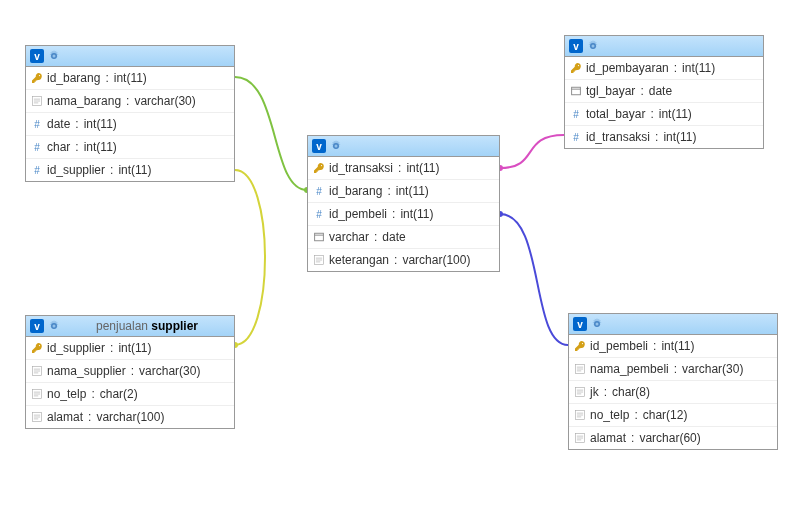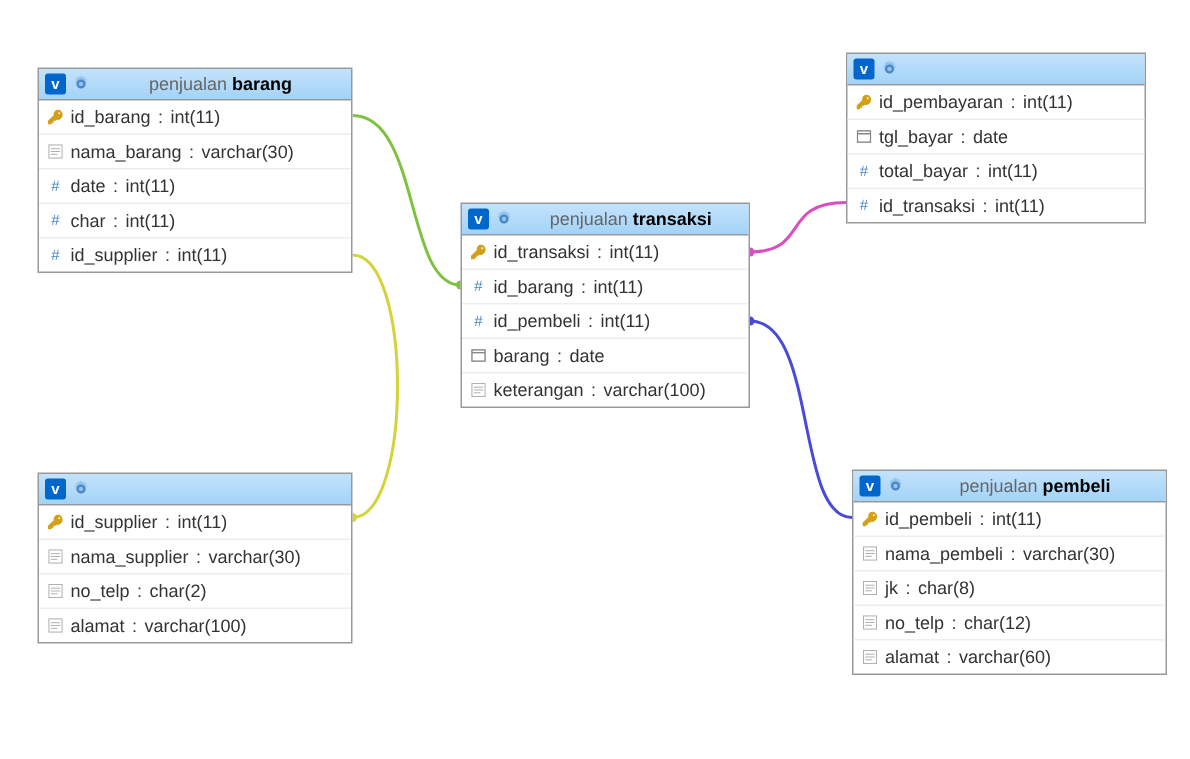--- a/index.html
+++ b/index.html
@@ -101,10 +101,6 @@
           <path d="M8 0l1 2 2-1 0 2 2 0-1 2 2 1-2 1 1 2-2 0 0 2-2-1-1 2-1-2-2 1 0-2-2 0 1-2-2-1 2-1-1-2 2 0 0-2 2 1z" opacity="0.3"></path>
         </svg>
     </span>
-    <span class="table-title">
-      <span class="db-name">penjualan</span>
-      <span class="tbl-name">barang</span>
-    </span>
   </div>
   <div class="columns">
       <div class="column-row">

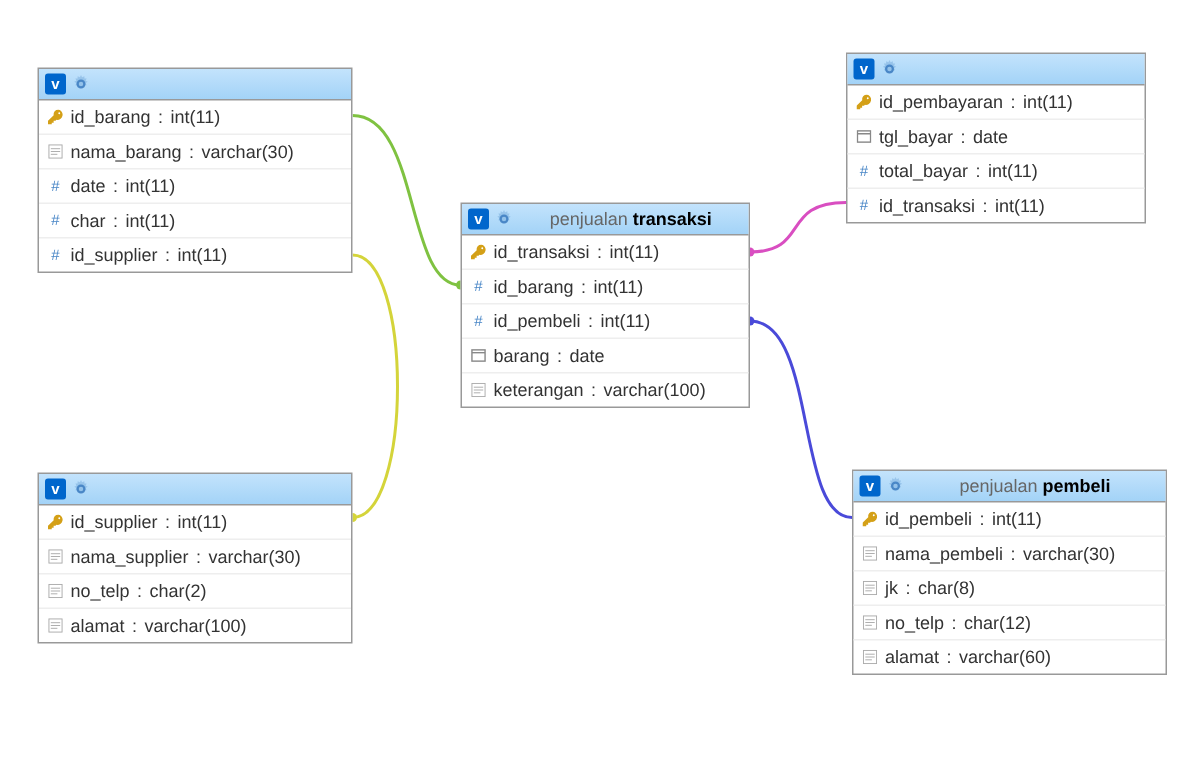--- a/index.html
+++ b/index.html
@@ -156,10 +156,6 @@
           <path d="M8 0l1 2 2-1 0 2 2 0-1 2 2 1-2 1 1 2-2 0 0 2-2-1-1 2-1-2-2 1 0-2-2 0 1-2-2-1 2-1-1-2 2 0 0-2 2 1z" opacity="0.3"></path>
         </svg>
     </span>
-    <span class="table-title">
-      <span class="db-name">penjualan</span>
-      <span class="tbl-name">transaksi</span>
-    </span>
   </div>
   <div class="columns">
       <div class="column-row">

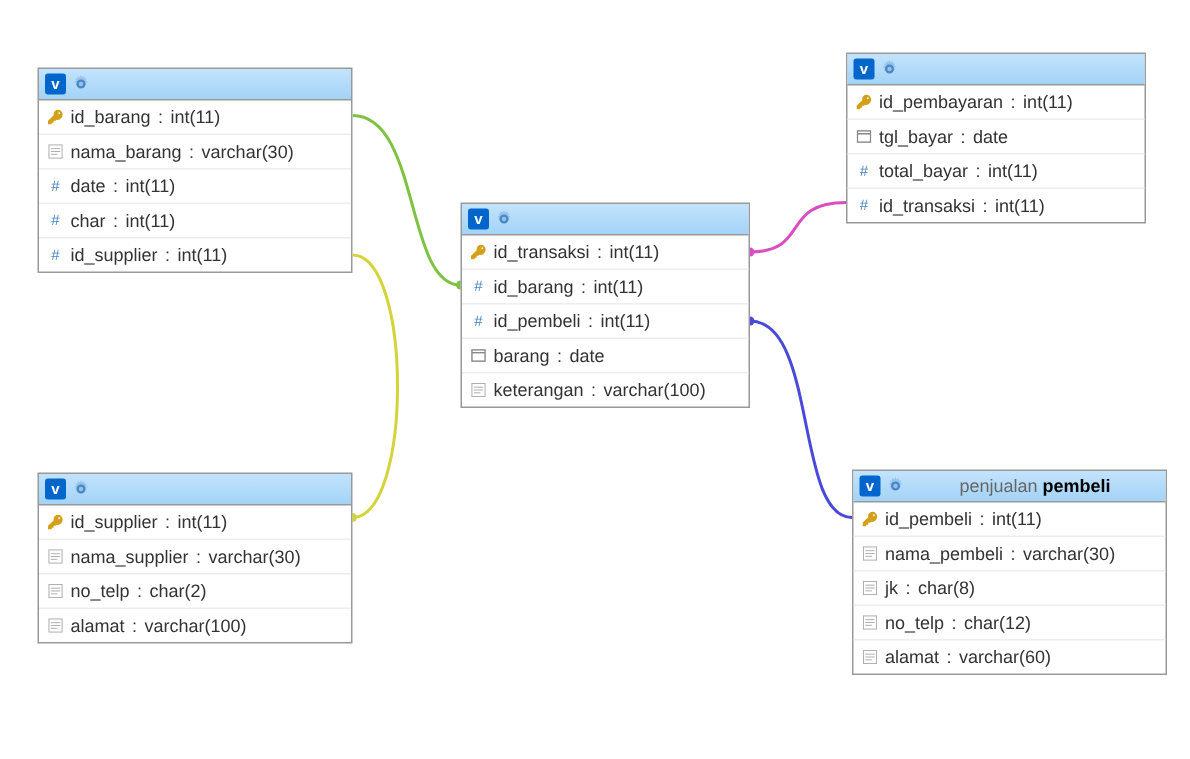--- a/index.html
+++ b/index.html
@@ -187,7 +187,7 @@
             <line x1="1" y1="5" x2="15" y2="5" stroke="#888" stroke-width="1.5"></line>
           </svg>
         </span>
-        <span>barang</span>
+        <span>varchar</span>
         <span> : </span>
         <span>date</span>
       </div>

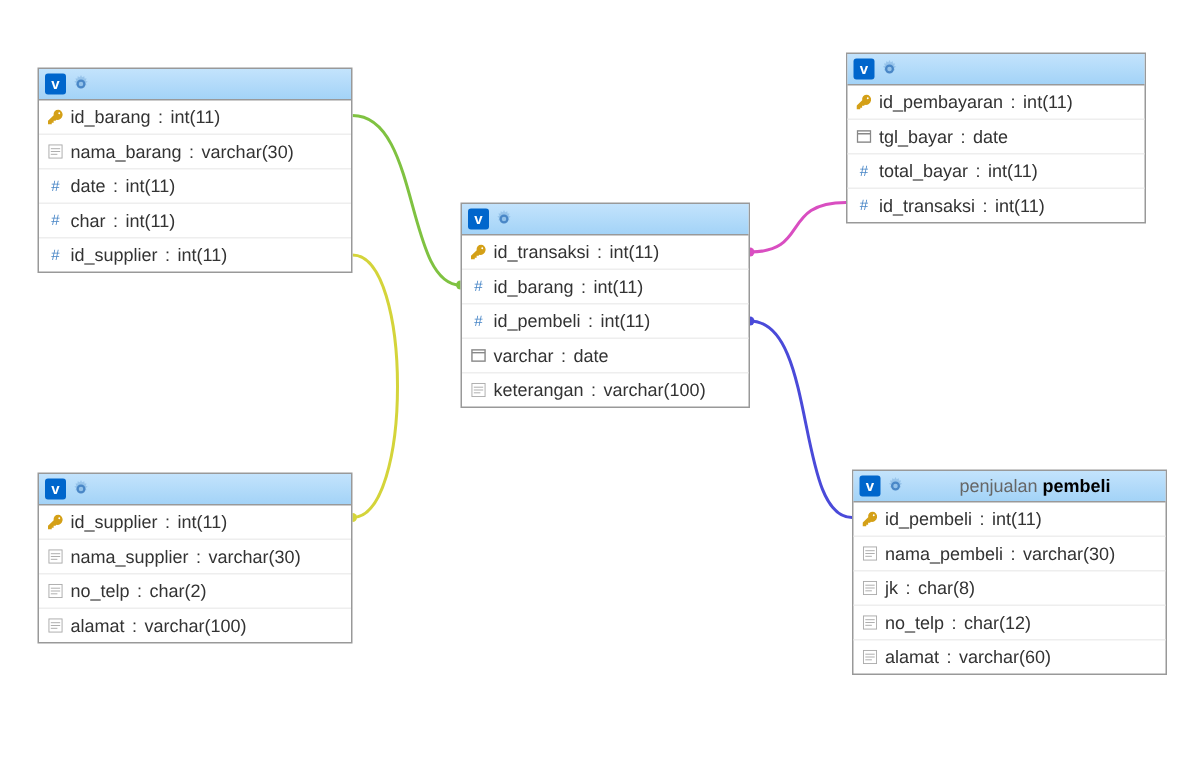--- a/index.html
+++ b/index.html
@@ -263,6 +263,10 @@
           <path d="M8 0l1 2 2-1 0 2 2 0-1 2 2 1-2 1 1 2-2 0 0 2-2-1-1 2-1-2-2 1 0-2-2 0 1-2-2-1 2-1-1-2 2 0 0-2 2 1z" opacity="0.3"></path>
         </svg>
     </span>
+    <span class="table-title">
+      <span class="db-name">penjualan</span>
+      <span class="tbl-name">supplier</span>
+    </span>
   </div>
   <div class="columns">
       <div class="column-row">

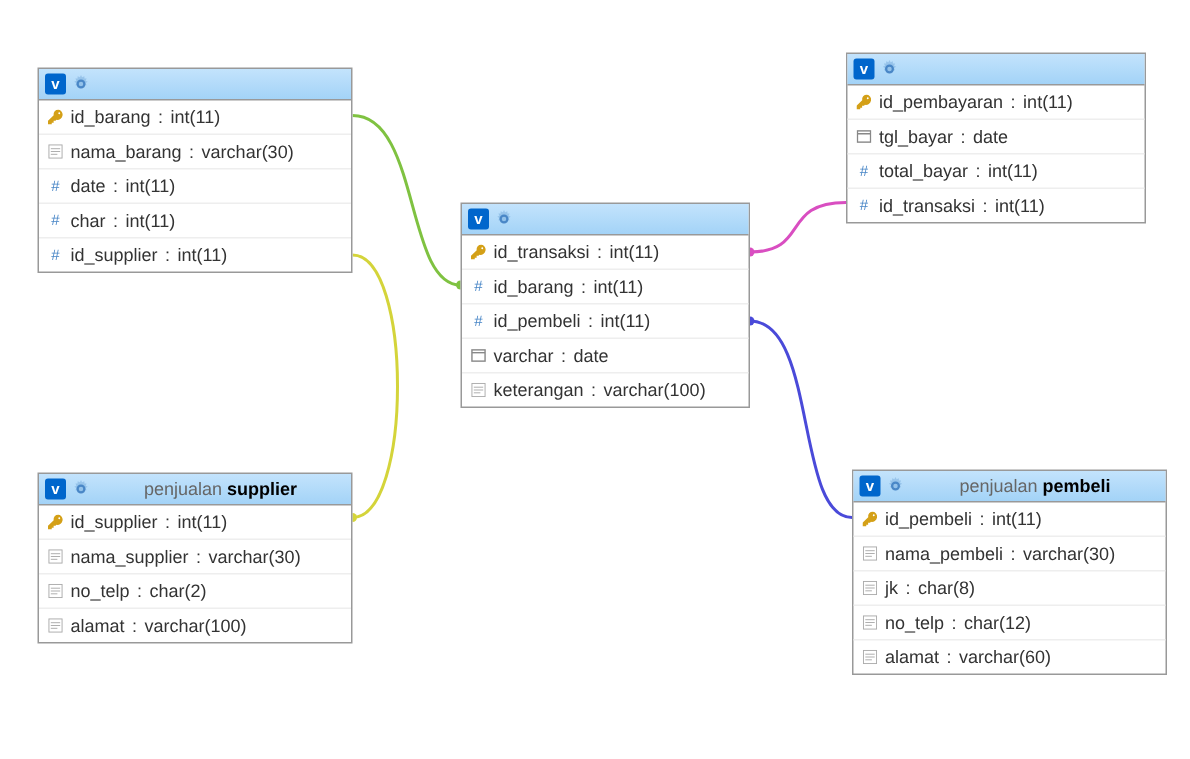--- a/index.html
+++ b/index.html
@@ -330,10 +330,6 @@
           <path d="M8 0l1 2 2-1 0 2 2 0-1 2 2 1-2 1 1 2-2 0 0 2-2-1-1 2-1-2-2 1 0-2-2 0 1-2-2-1 2-1-1-2 2 0 0-2 2 1z" opacity="0.3"></path>
         </svg>
     </span>
-    <span class="table-title">
-      <span class="db-name">penjualan</span>
-      <span class="tbl-name">pembeli</span>
-    </span>
   </div>
   <div class="columns">
       <div class="column-row">

